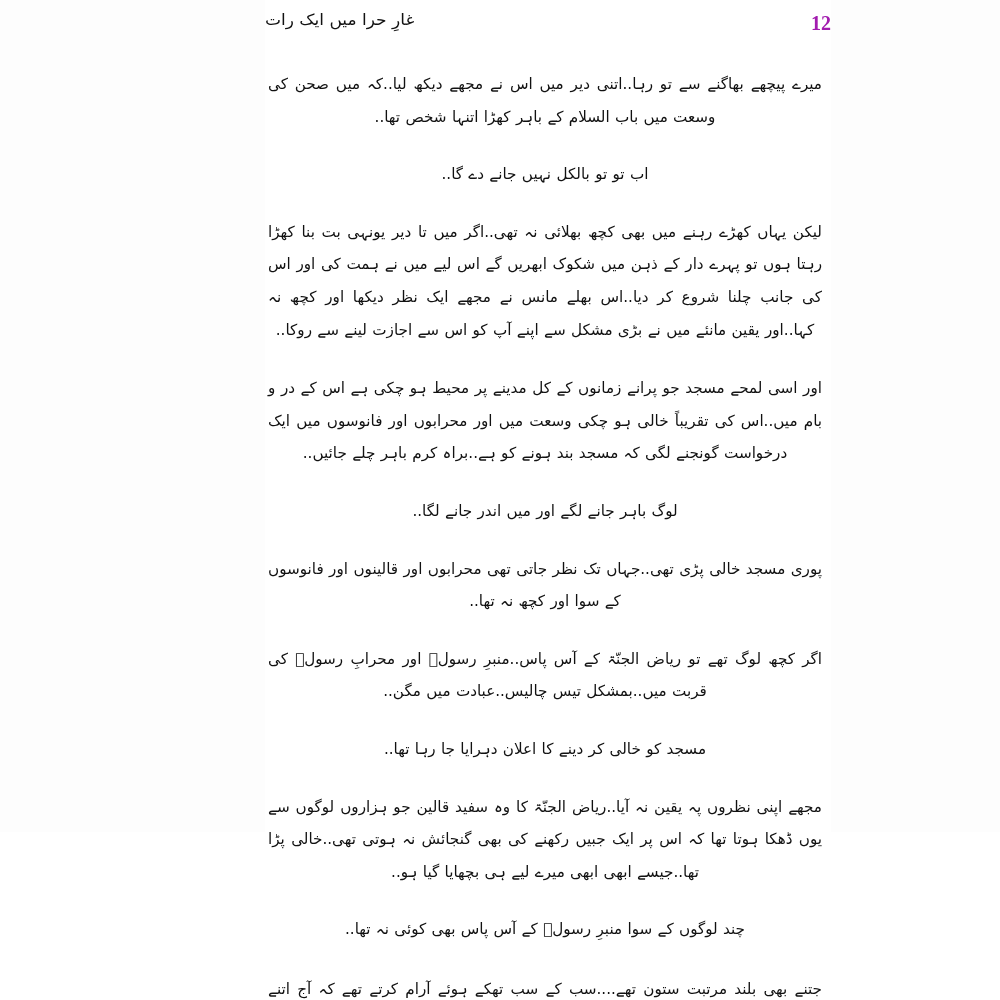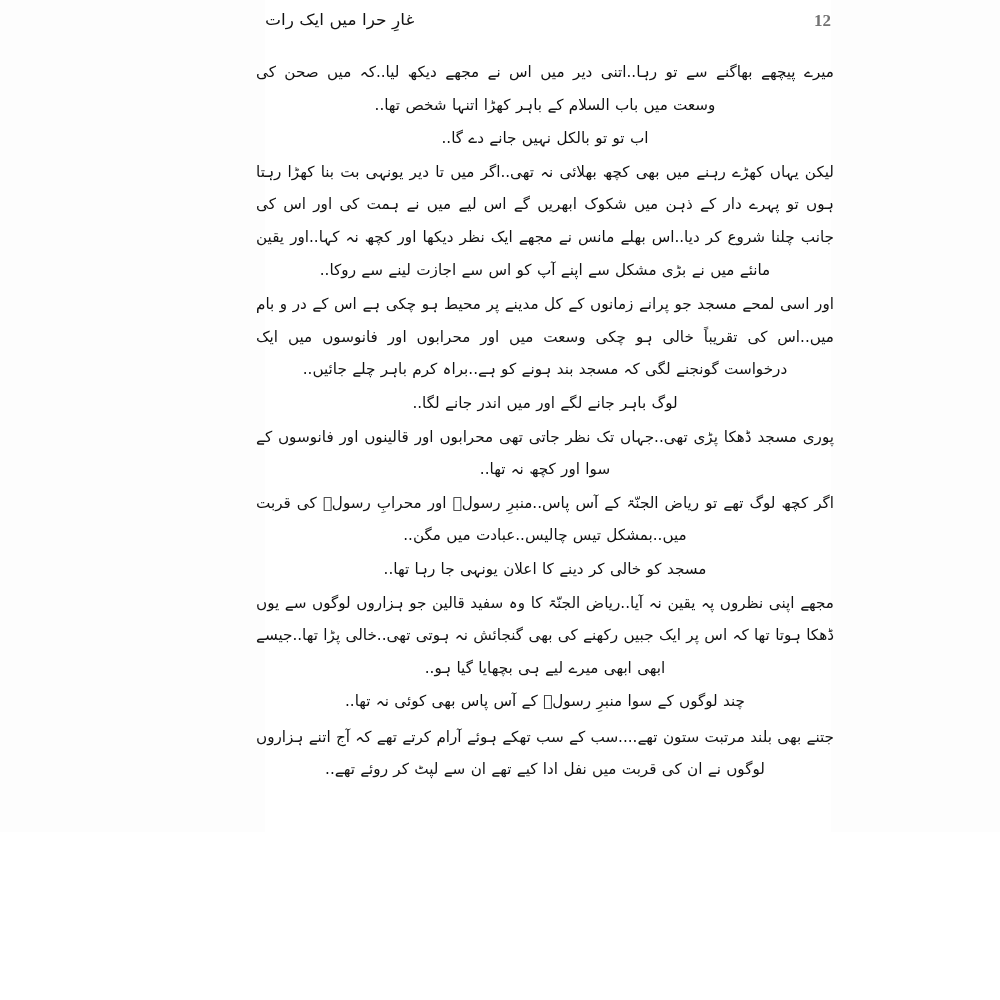--- a/index.html
+++ b/index.html
@@ -63,8 +63,8 @@
     direction: ltr;
     font-family: "Liberation Serif", serif;
     font-weight: bold;
-    font-size: 17px;
-    color: #737373;
+    font-size: 20px;
+    color: #a21caf;
     line-height: 1.2;
     padding-top: 1px;
   }

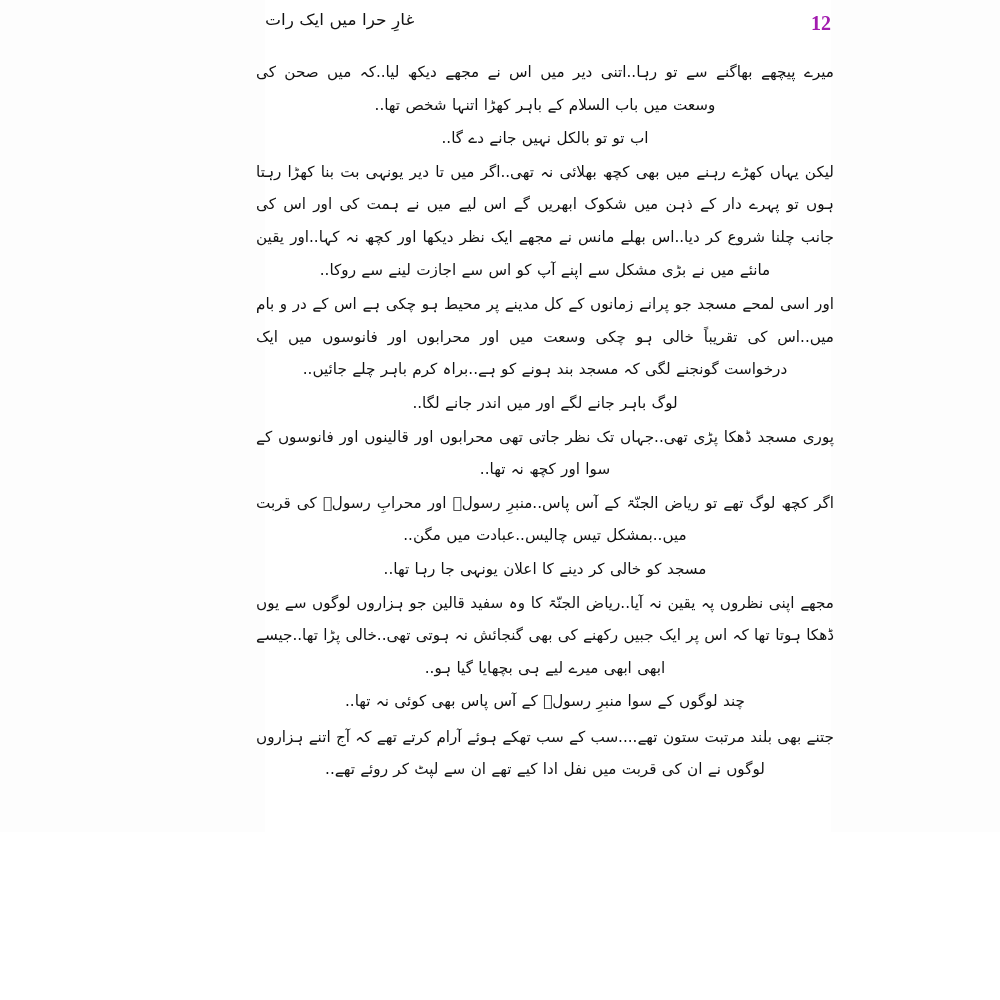--- a/index.html
+++ b/index.html
@@ -88,7 +88,7 @@
   }
 
   .para {
-    margin: 0;
+    margin: 12px;
     padding: 0;
     direction: rtl;
     unicode-bidi: isolate;

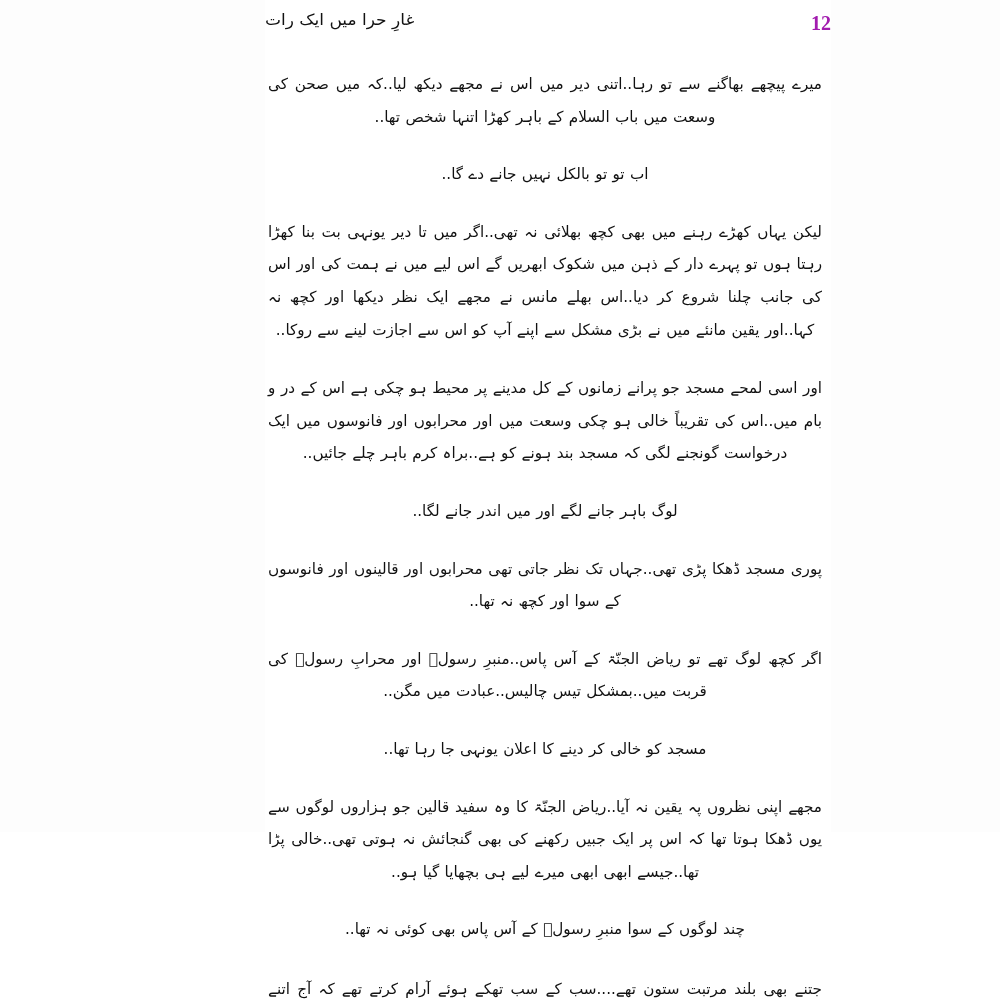--- a/index.html
+++ b/index.html
@@ -143,7 +143,7 @@
     <p class="para center">لوگ باہر جانے لگے اور میں اندر جانے لگا..</p>
     <div class="gap-sm"></div>
 
-    <p class="para justify">پوری مسجد ڈھکا پڑی تھی..جہاں تک نظر جاتی تھی محرابوں اور قالینوں اور فانوسوں کے سوا اور کچھ نہ تھا..</p>
+    <p class="para justify">پوری مسجد خالی پڑی تھی..جہاں تک نظر جاتی تھی محرابوں اور قالینوں اور فانوسوں کے سوا اور کچھ نہ تھا..</p>
     <div class="gap-sm"></div>
 
     <p class="para justify">اگر کچھ لوگ تھے تو ریاض الجنّۃ کے آس پاس..منبرِ رسولؐ اور محرابِ رسولؐ کی قربت میں..بمشکل تیس چالیس..عبادت میں مگن..</p>

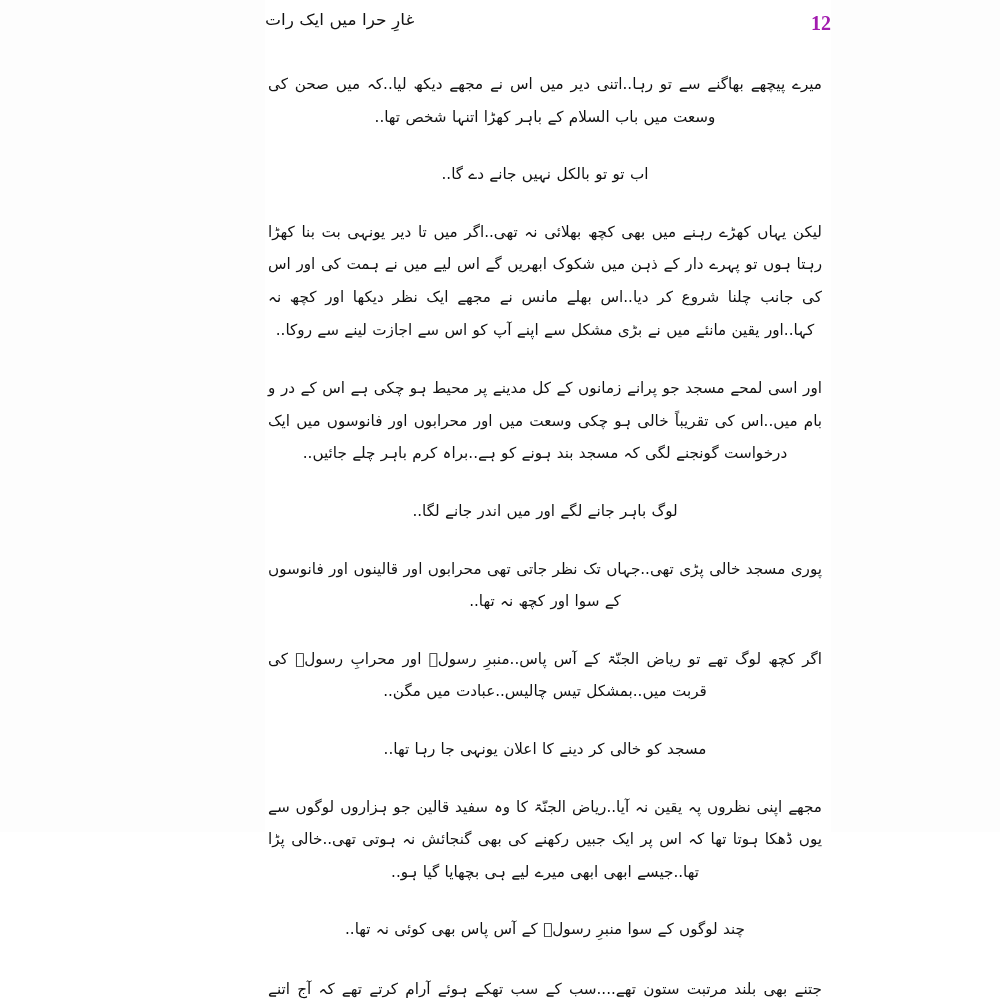--- a/index.html
+++ b/index.html
@@ -149,7 +149,7 @@
     <p class="para justify">اگر کچھ لوگ تھے تو ریاض الجنّۃ کے آس پاس..منبرِ رسولؐ اور محرابِ رسولؐ کی قربت میں..بمشکل تیس چالیس..عبادت میں مگن..</p>
     <div class="gap-sm"></div>
 
-    <p class="para center">مسجد کو خالی کر دینے کا اعلان یونہی جا رہا تھا..</p>
+    <p class="para center">مسجد کو خالی کر دینے کا اعلان دہرایا جا رہا تھا..</p>
     <div class="gap-sm"></div>
 
     <p class="para justify">مجھے اپنی نظروں پہ یقین نہ آیا..ریاض الجنّۃ کا وہ سفید قالین جو ہزاروں لوگوں سے یوں ڈھکا ہوتا تھا کہ اس پر ایک جبیں رکھنے کی بھی گنجائش نہ ہوتی تھی..خالی پڑا تھا..جیسے ابھی ابھی میرے لیے ہی بچھایا گیا ہو..</p>

